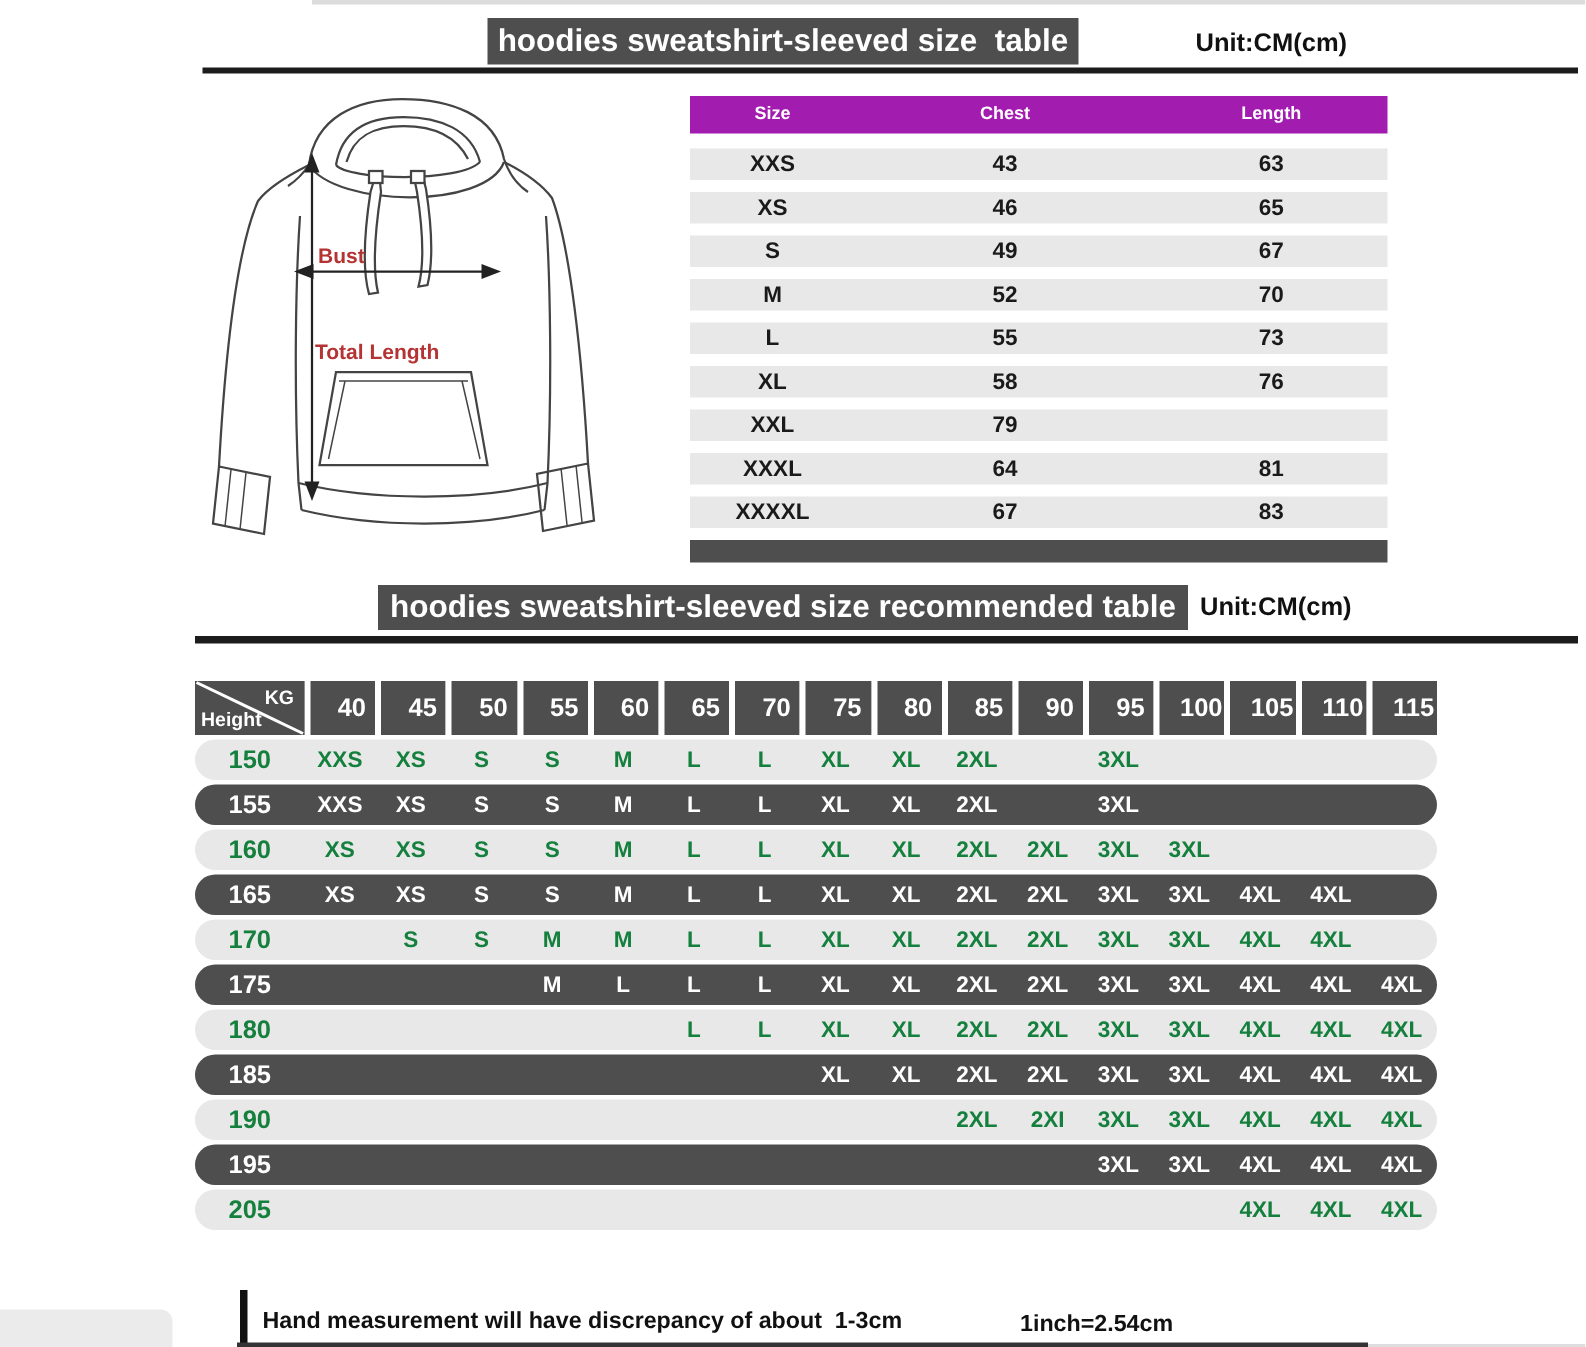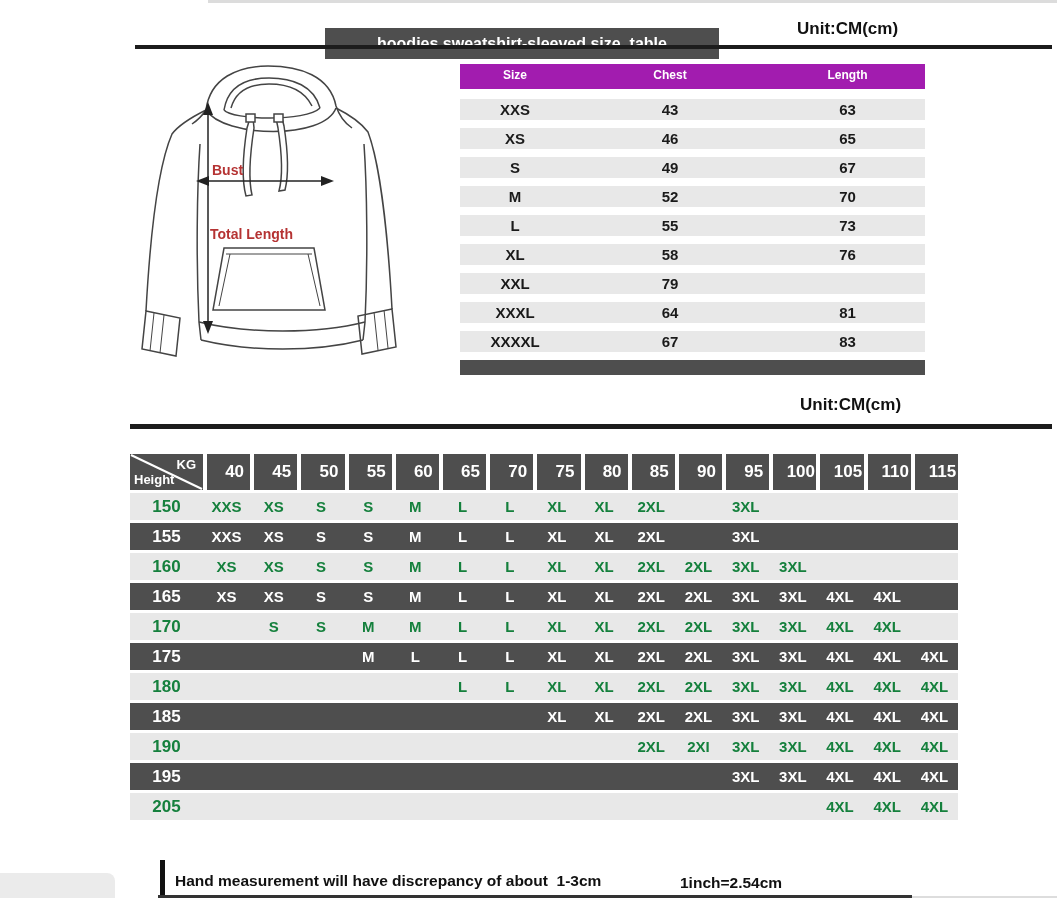--- a/index.html
+++ b/index.html
@@ -13,8 +13,8 @@
 
   
   .title-box {
-    background:#4e4e4e; color:#fff; font-weight:bold; font-size:16px;
-    display:flex; align-items:center; justify-content:center; white-space:pre;margin-top:16px;
+    background:#4e4e4e; color:#fff; font-weight:bold; font-size:21px;
+    display:flex; align-items:center; justify-content:center; white-space:pre;
   }
   .title-box-1 { left:325px; top:12px; width:394px; height:31px; }
   .title-box-2 { left:252px; top:390px; width:540px; height:30px; }

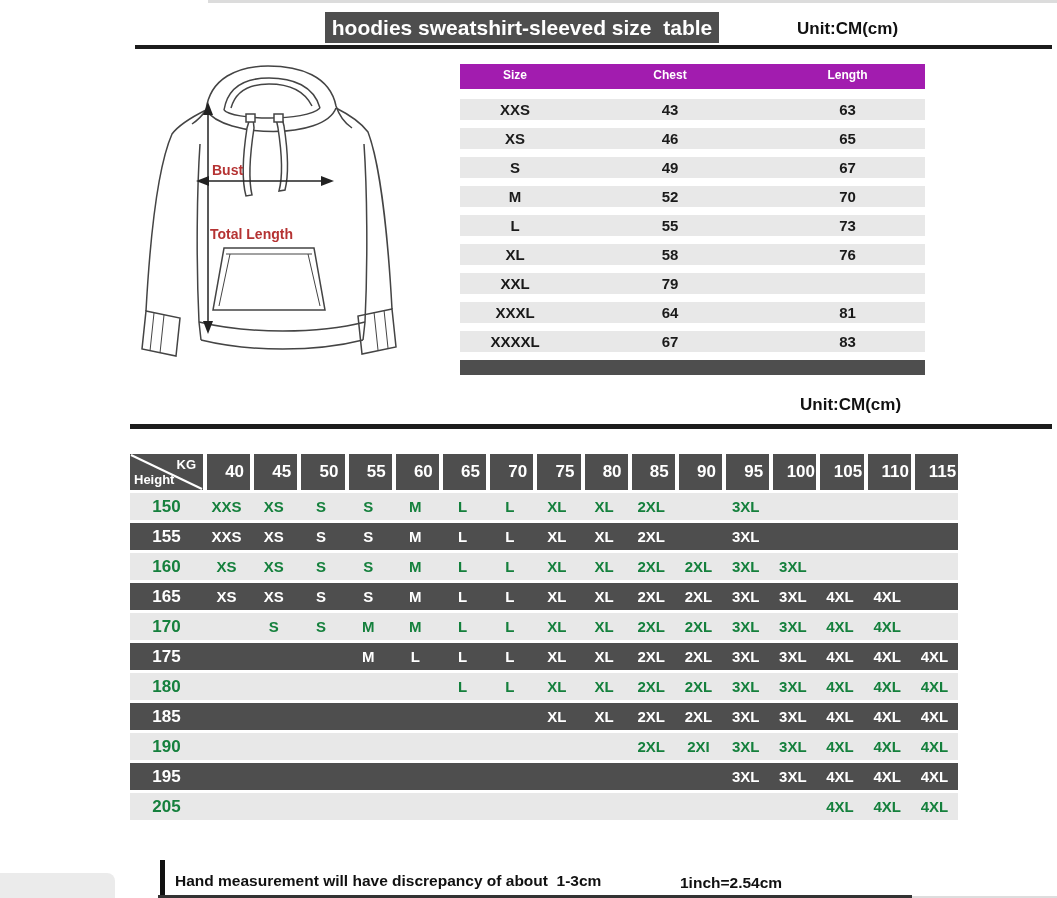--- a/index.html
+++ b/index.html
@@ -185,6 +185,9 @@
     <div class="st-footer-bar"></div>
   </div>
 
+  <div class="abs title-box title-box-2">
+    <span>hoodies sweatshirt-sleeved size recommended table</span>
+  </div>
   <div class="abs unit-label unit-2">Unit:CM(cm)</div>
   <div class="abs rule rule-2"></div>
 

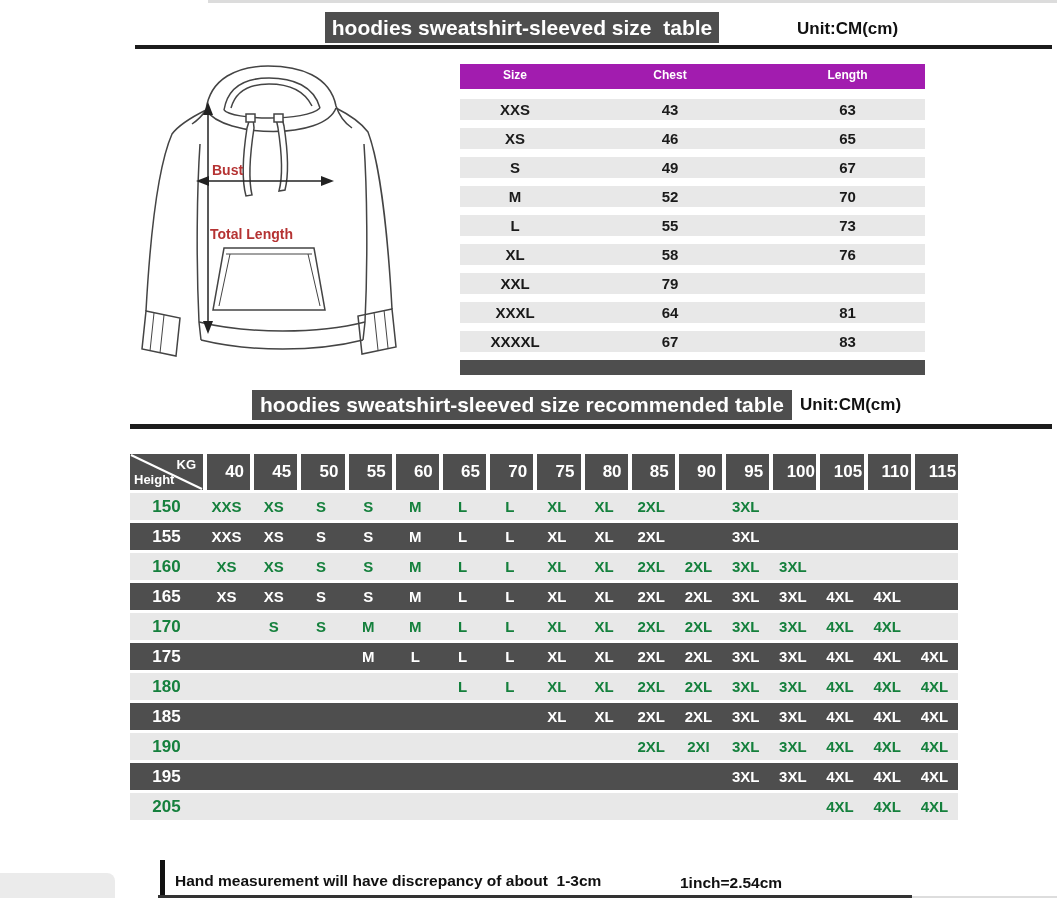--- a/index.html
+++ b/index.html
@@ -38,7 +38,7 @@
 
   
   .matrix { left:130px; top:454px; width:828px; }
-  .m-grid { display:grid; grid-template-columns:73px repeat(16, 1fr); }
+  .m-grid { display:grid; grid-template-columns:73px repeat(16, 1fr);border-radius:16px; }
   .m-header { height:36px; }
   .m-corner { position:relative; background:#4e4e4e; color:#fff; font-weight:bold; font-size:13px; }
   .m-corner .kg { position:absolute; top:3px; right:7px; }

